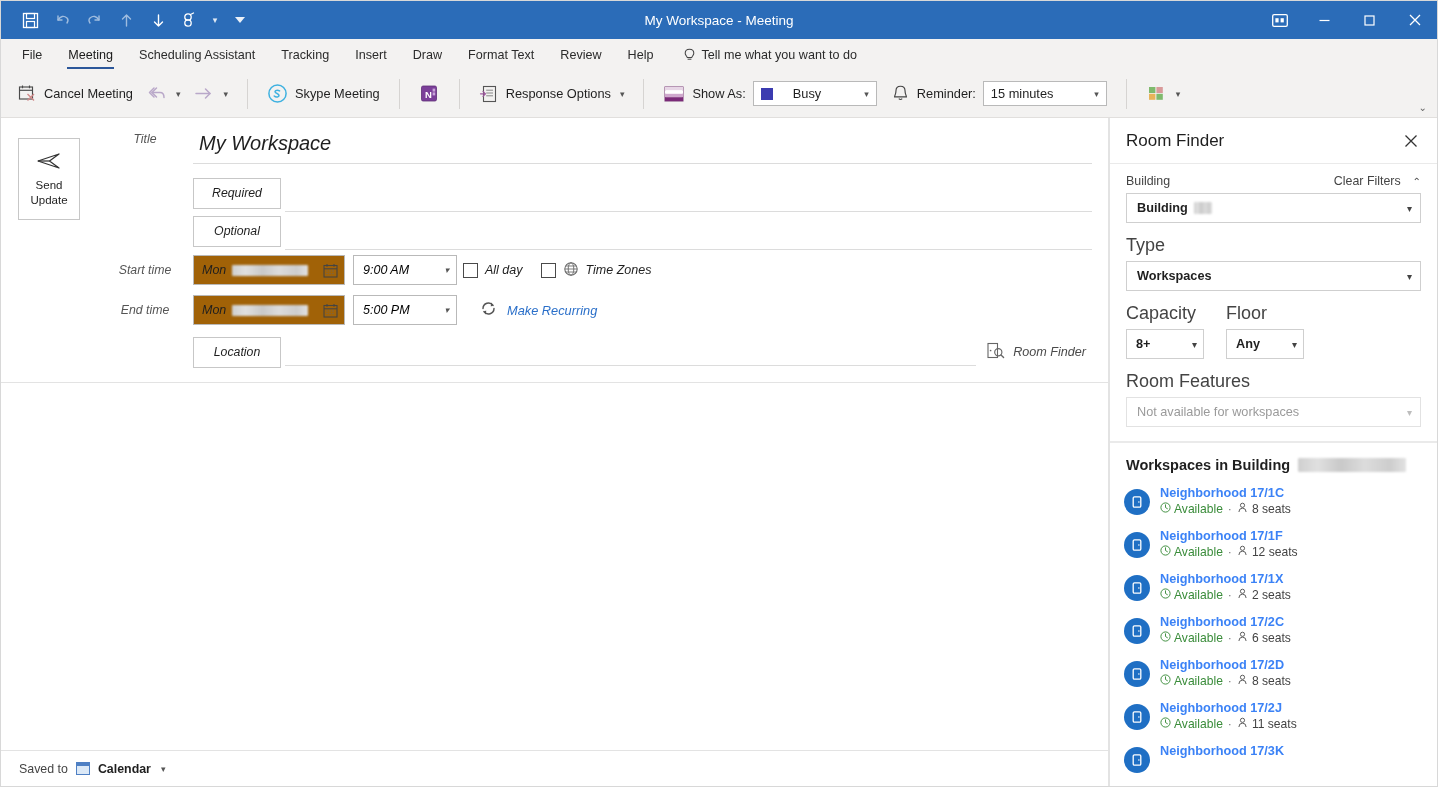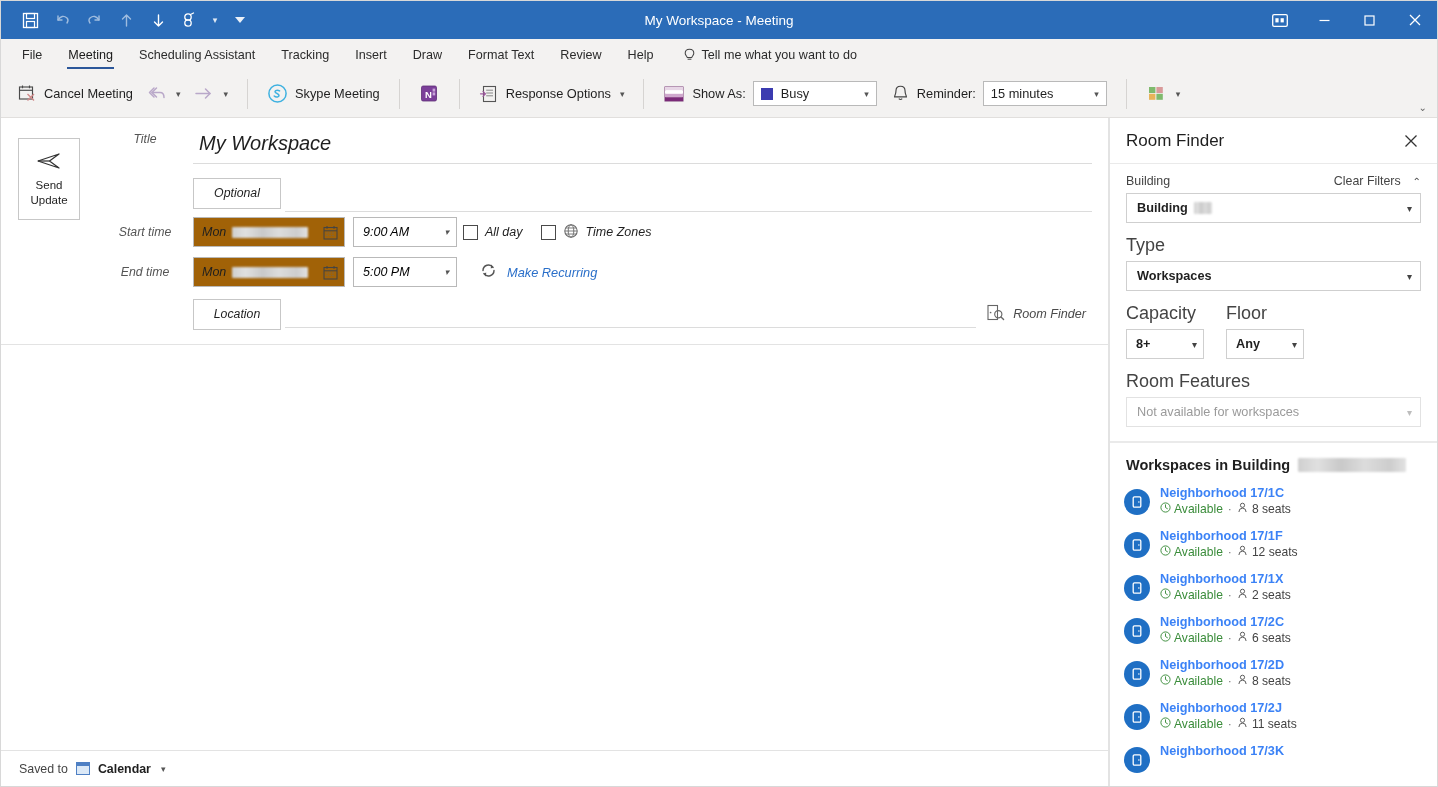--- a/index.html
+++ b/index.html
@@ -134,7 +134,7 @@
     min-width: 124px;
     justify-content: space-between;
   }
-  .sel-box .sel-left { display: flex; align-items: center; gap: 8px; }
+  .sel-box .sel-left { display: flex; align-items: center; gap: 20px; }
   .busy-swatch {
     width: 12px; height: 12px;
     background: #3b3bb0;

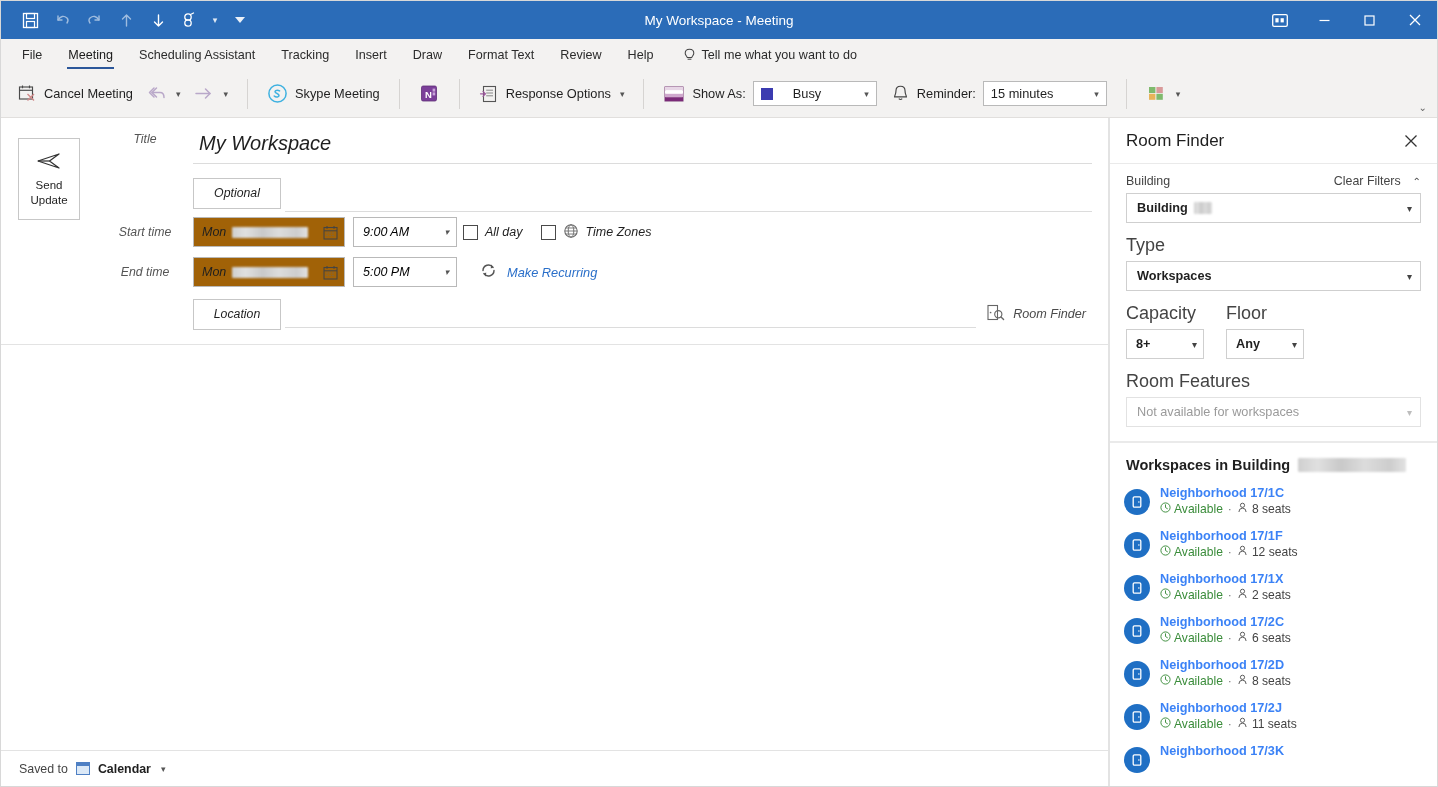--- a/index.html
+++ b/index.html
@@ -644,6 +644,11 @@
             <div class="title-val">My Workspace</div>
           </div>
 
+          <div class="frow">
+            <div class="flabel"></div>
+            <div class="fbtn">Required</div>
+            <div class="row-underline"></div>
+          </div>
 
           <div class="frow">
             <div class="flabel"></div>

